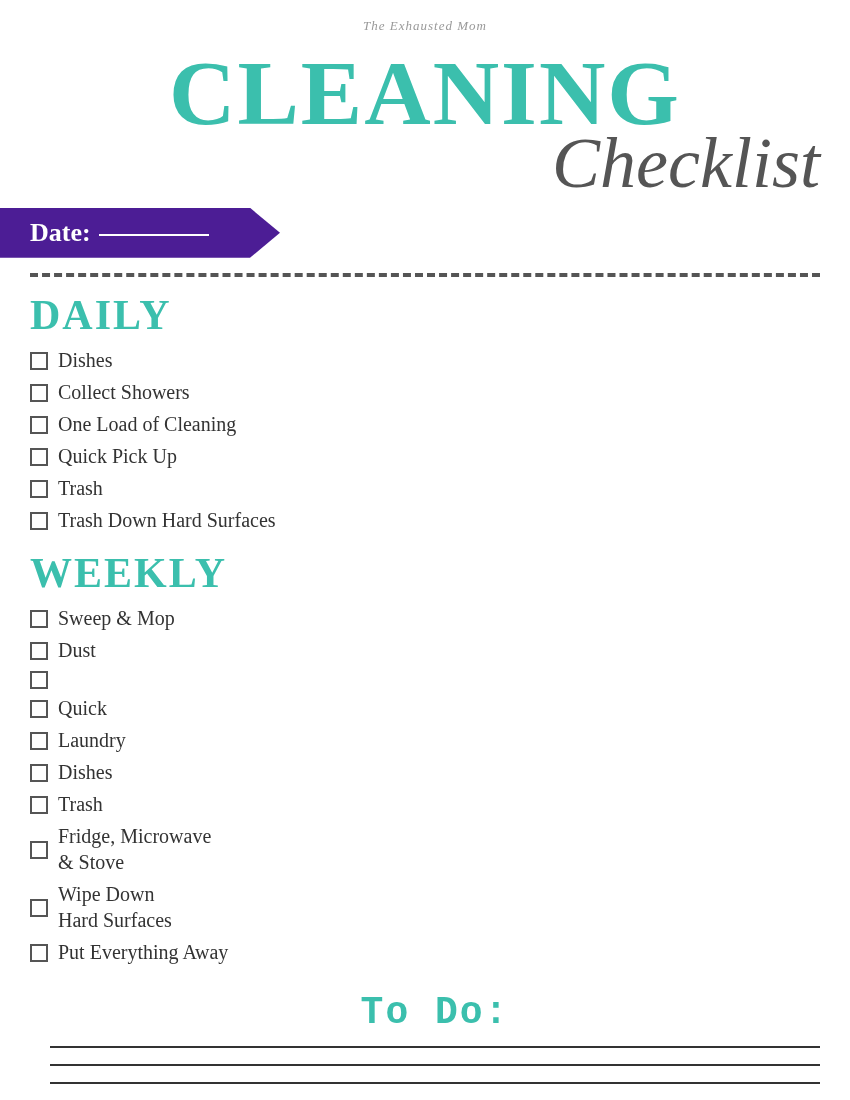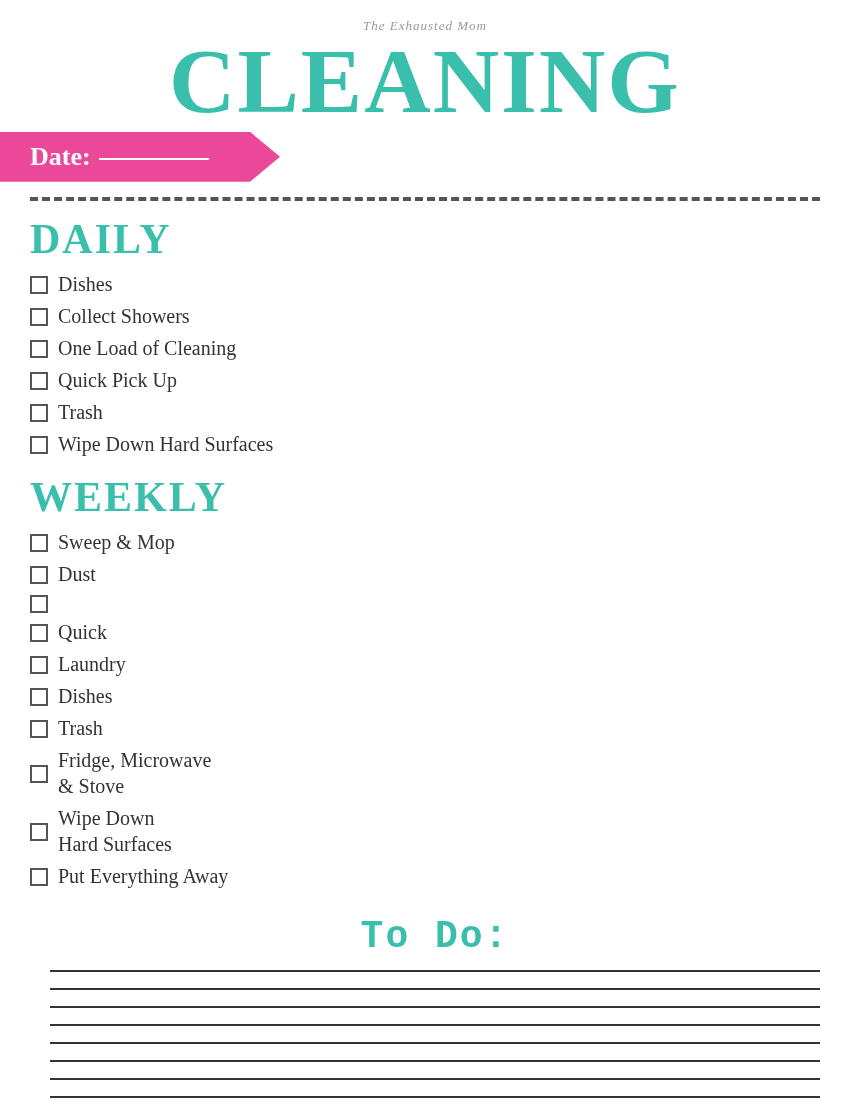--- a/index.html
+++ b/index.html
@@ -33,7 +33,7 @@
       font-size: 13px;
       color: #999;
       letter-spacing: 1px;
-      margin-bottom: 6px;
+      margin-bottom: 18px;
       font-style: italic;
     }
 

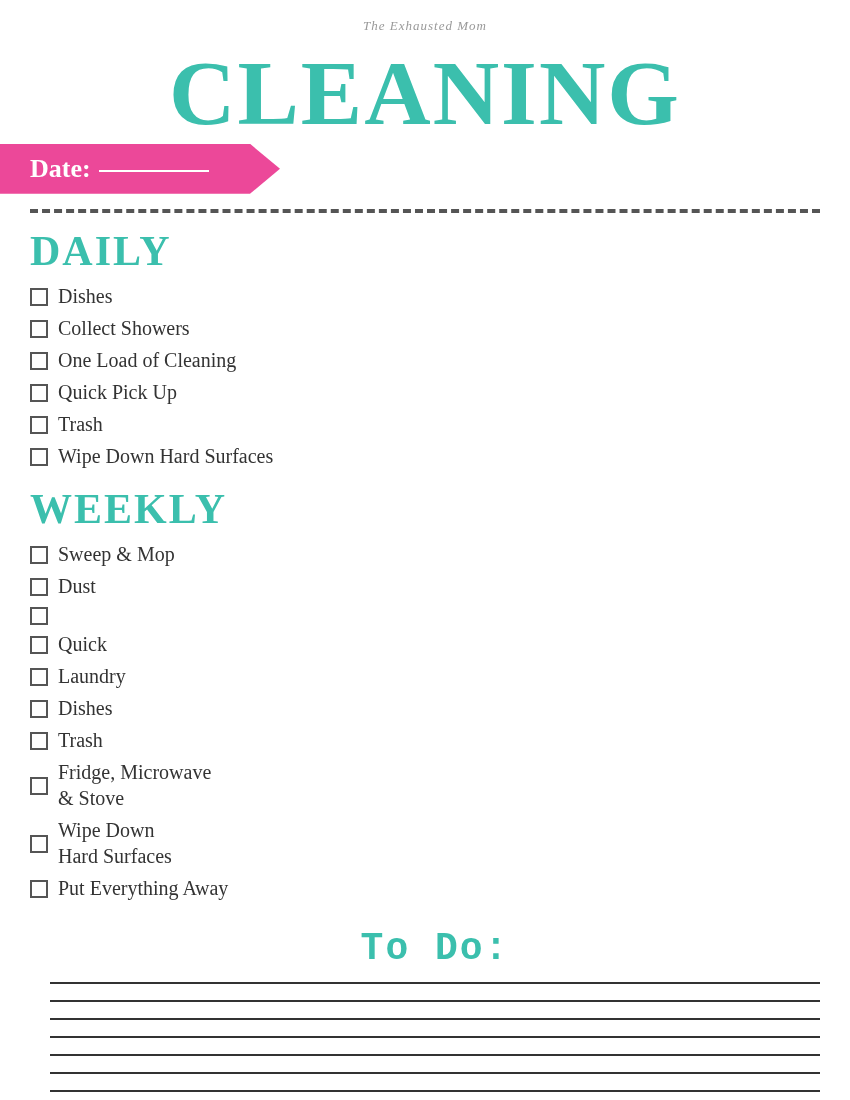--- a/index.html
+++ b/index.html
@@ -187,6 +187,9 @@
     <div class="cleaning-row">
       <span class="cleaning-text">Cleaning</span>
     </div>
+    <div style="text-align:right; margin-right:30px; margin-top:-8px;">
+      <span class="checklist-text">Checklist</span>
+    </div>
   </div>
 
   <div class="date-banner-wrapper">

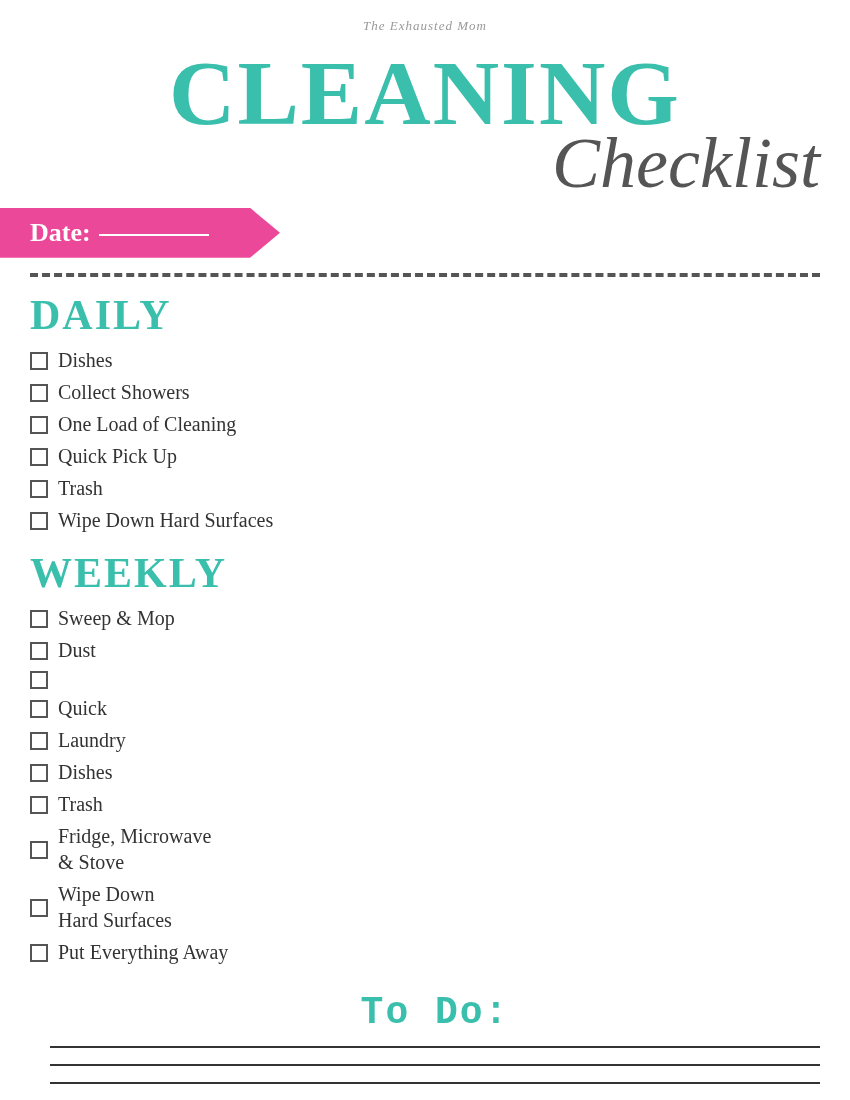--- a/index.html
+++ b/index.html
@@ -76,7 +76,7 @@
     }
 
     .date-banner {
-      background: #ec4899;
+      background: #4c1d95;
       color: white;
       font-size: 26px;
       font-family: Georgia, serif;

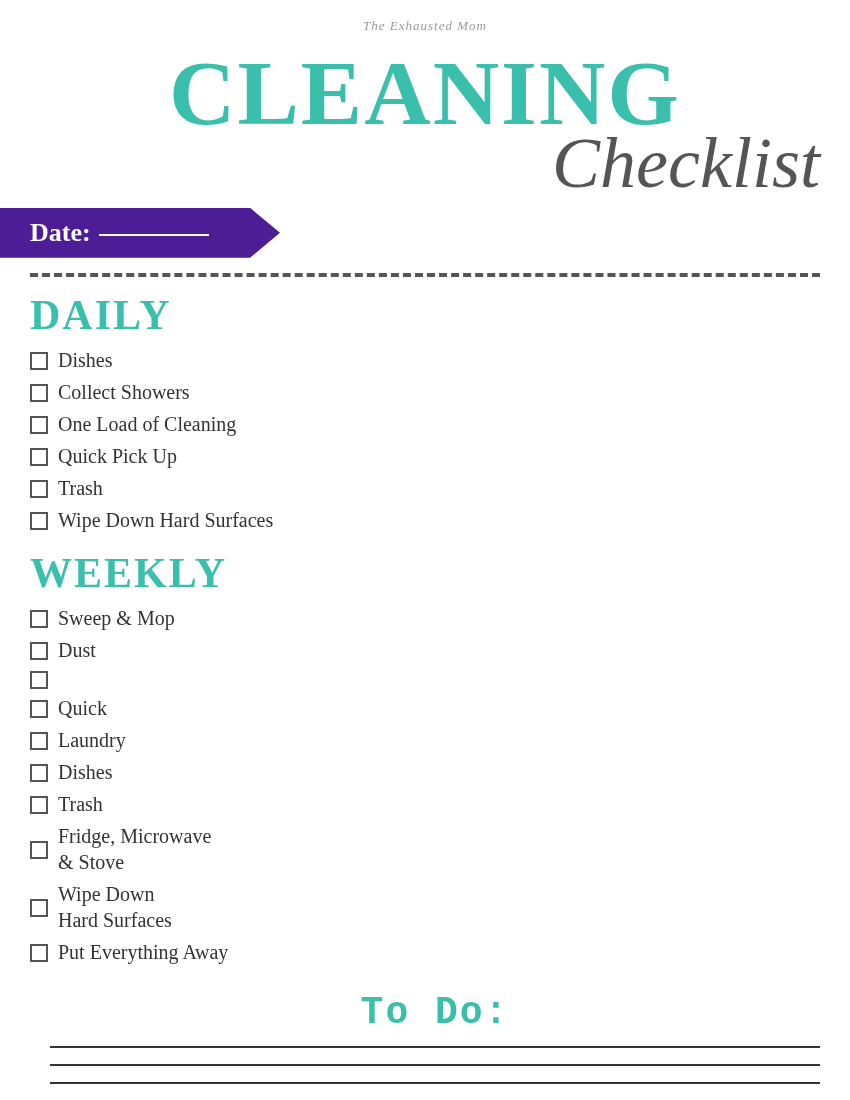--- a/index.html
+++ b/index.html
@@ -229,7 +229,7 @@
       </div>
       <div class="checklist-item">
         <span class="checkbox"></span>
-        <span>Wipe Down Hard Surfaces</span>
+        <span>Trash Down Hard Surfaces</span>
       </div>
 
       <div class="section-heading weekly">Weekly</div>

